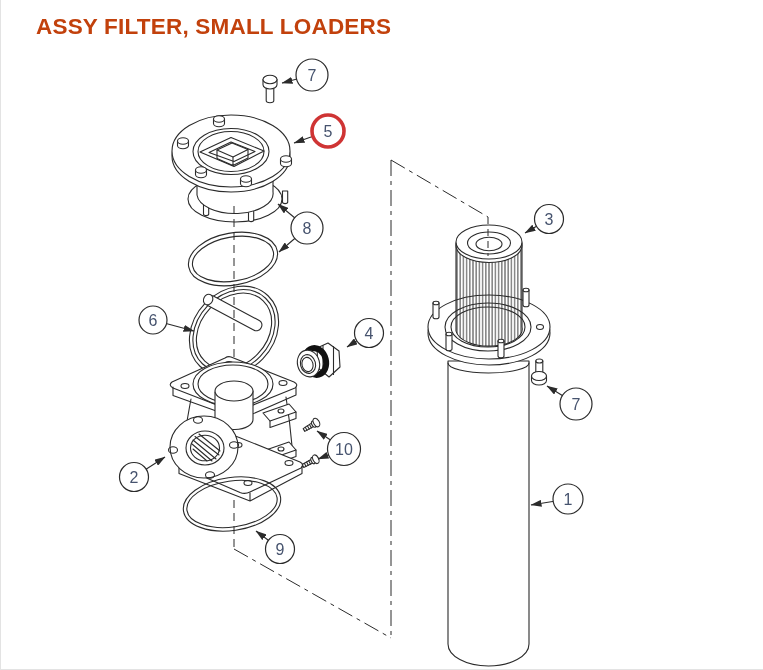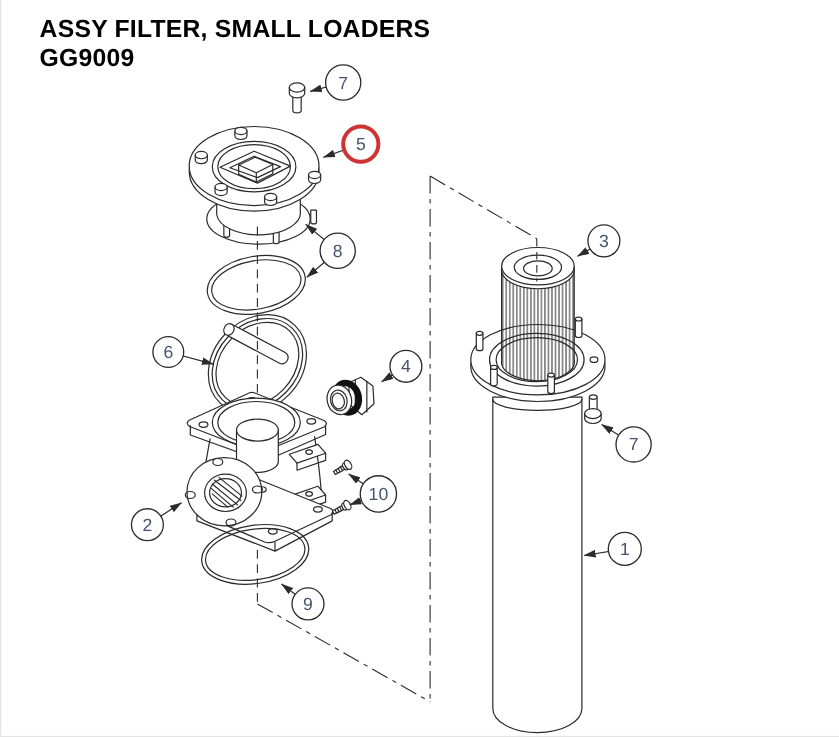--- a/index.html
+++ b/index.html
@@ -16,7 +16,7 @@
   .title{
     position:absolute;left:35px;top:14px;
     font-weight:700;font-size:22.5px;line-height:26px;
-    letter-spacing:0.2px;color:#000000;
+    letter-spacing:0.2px;color:#c2410c;
     font-family:"Liberation Sans",sans-serif;
     white-space:pre;
   }

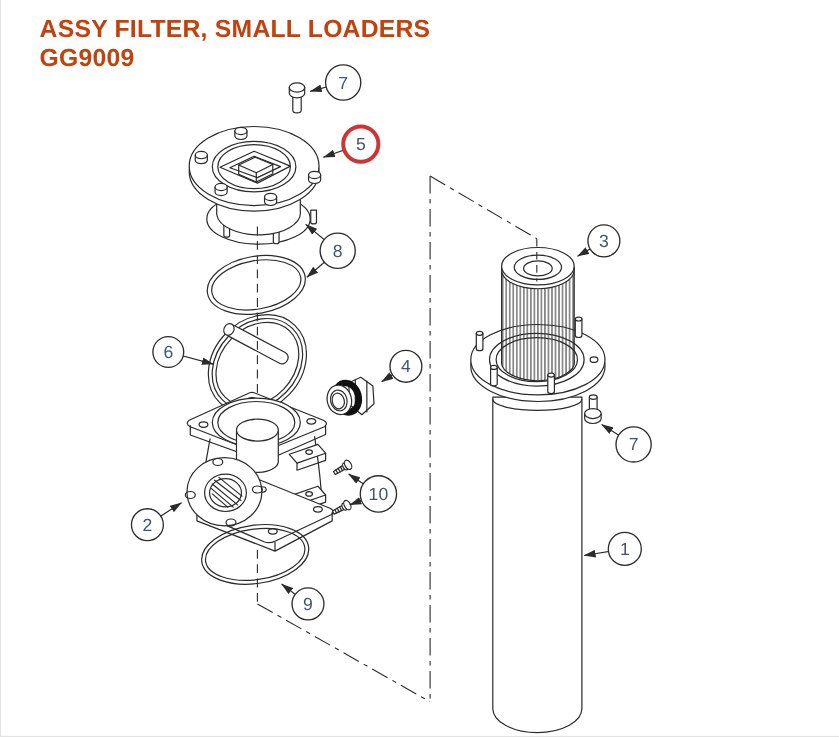--- a/index.html
+++ b/index.html
@@ -34,7 +34,7 @@
 
 <div class="page">
 
-  <div class="title"><span>ASSY FILTER, SMALL LOADERS</span><br><span>GG9009</span></div>
+  <div class="title"><span>ASSY FILTER, SMALL LOADERS</span><br></div>
 
   <svg width="763" height="670" viewBox="0 0 763 670">
     <defs>

